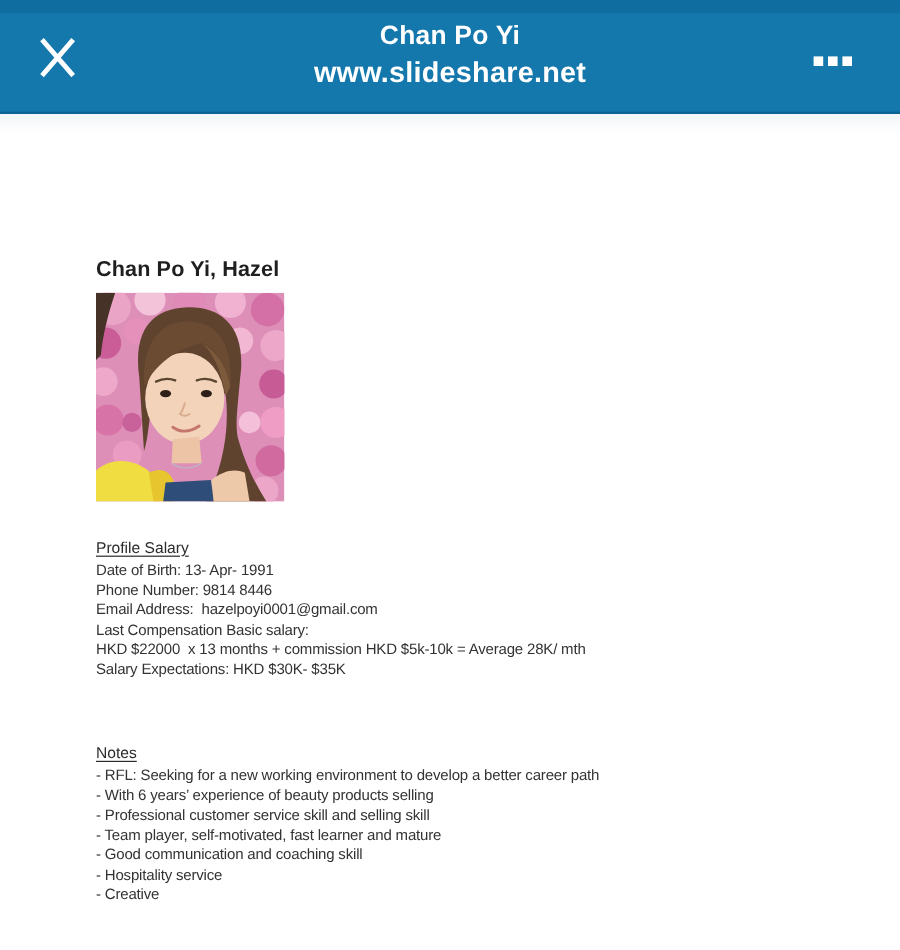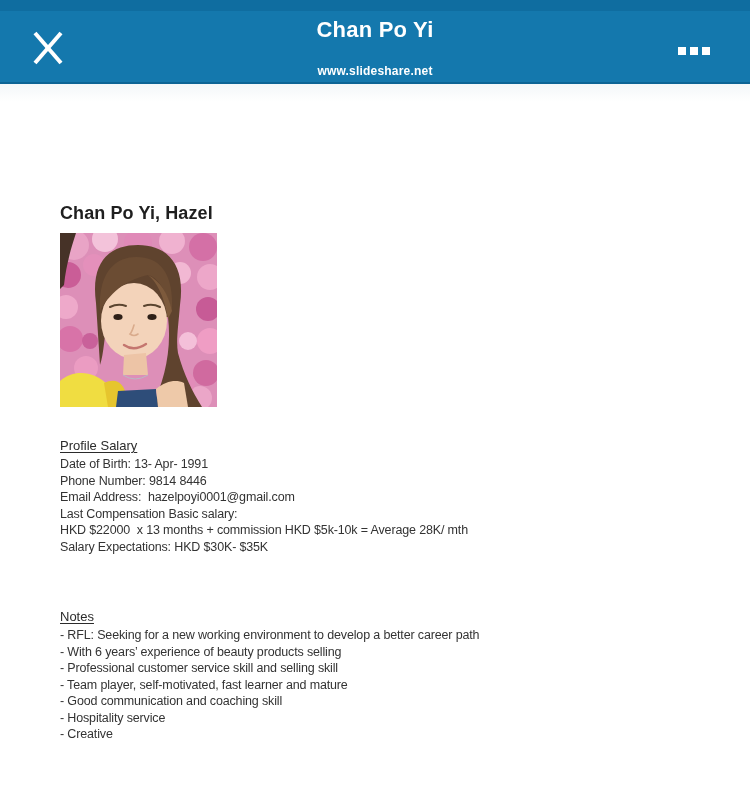--- a/index.html
+++ b/index.html
@@ -15,7 +15,7 @@
   
   .nav {
     position: relative;
-    height: 84px;
+    height: 95px;
     background: #1478ad;
     border-bottom: 2px solid #0c6495;
     box-sizing: border-box;

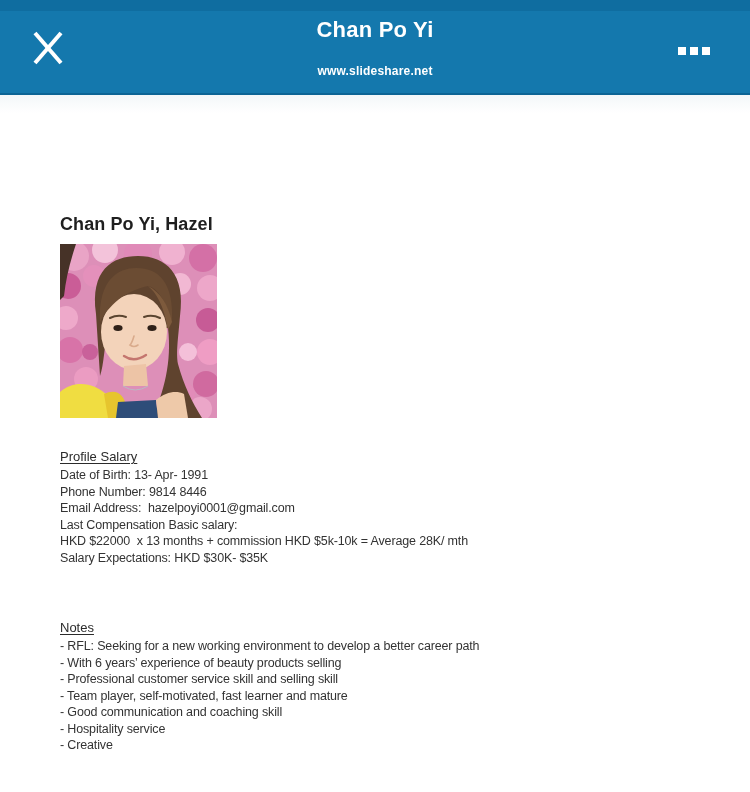--- a/index.html
+++ b/index.html
@@ -41,10 +41,10 @@
     letter-spacing: 0.2px;
   }
   .nav-url {
-    font-size: 12px;
+    font-size: 24px;
     font-weight: bold;
     line-height: 24px;
-    margin-top: 16px;
+    margin-top: 6px;
     letter-spacing: 0.2px;
   }
   .close-btn {

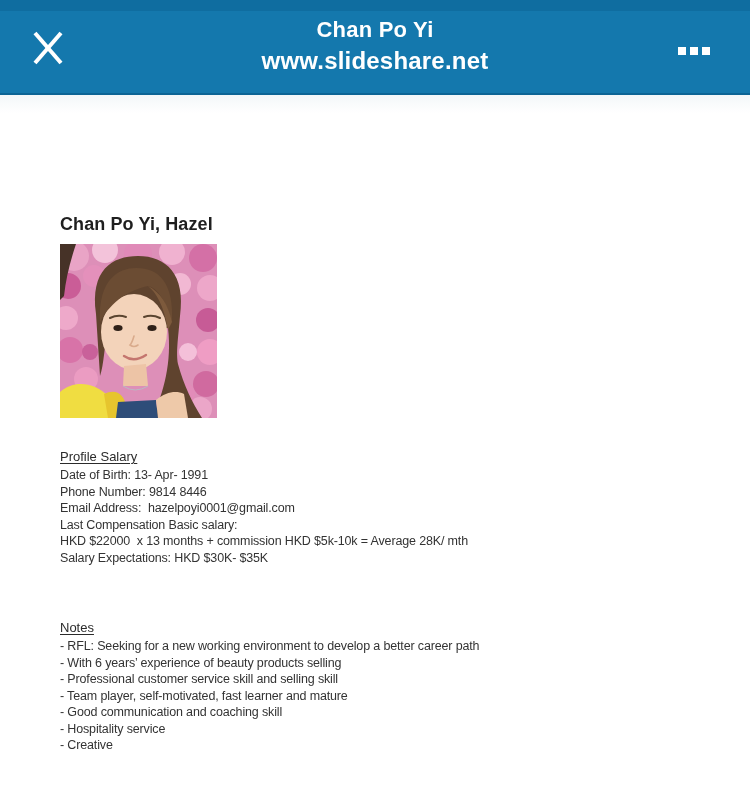--- a/index.html
+++ b/index.html
@@ -84,7 +84,7 @@
     color: #343434;
   }
   .doc-inner {
-    padding-left: 60px;
+    padding-left: 80px;
     padding-right: 55px;
   }
   .name-heading {

